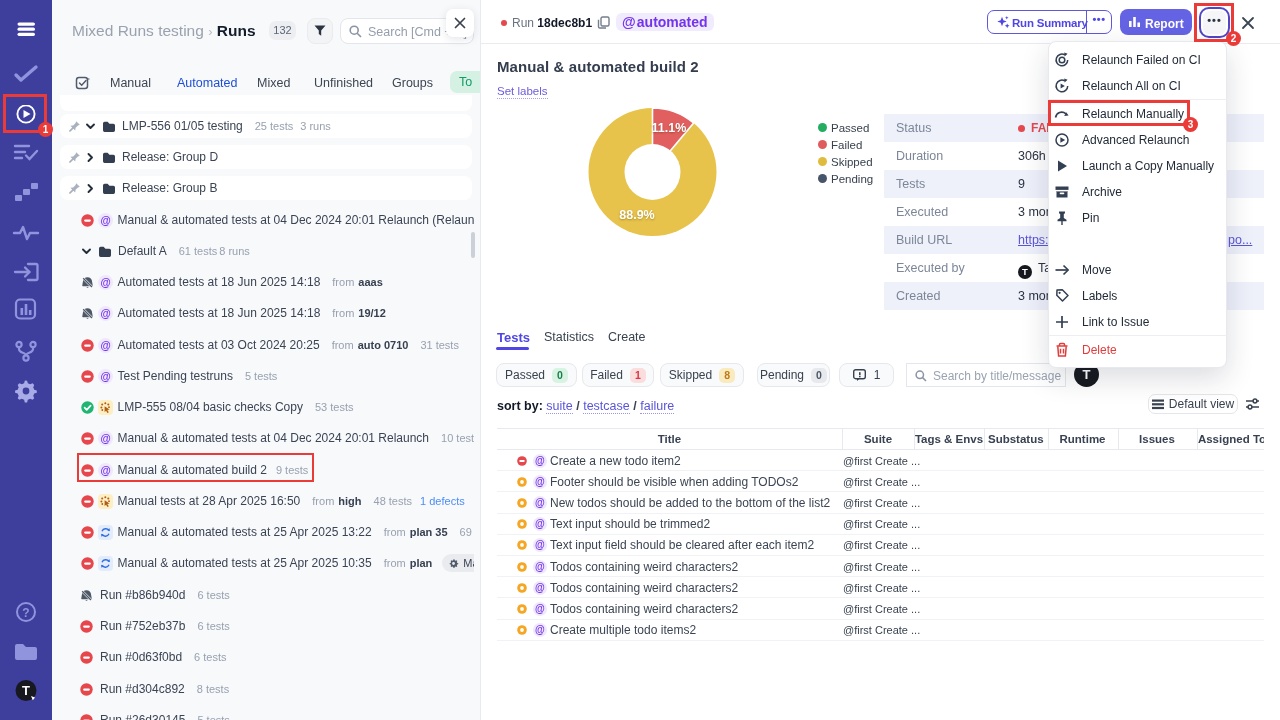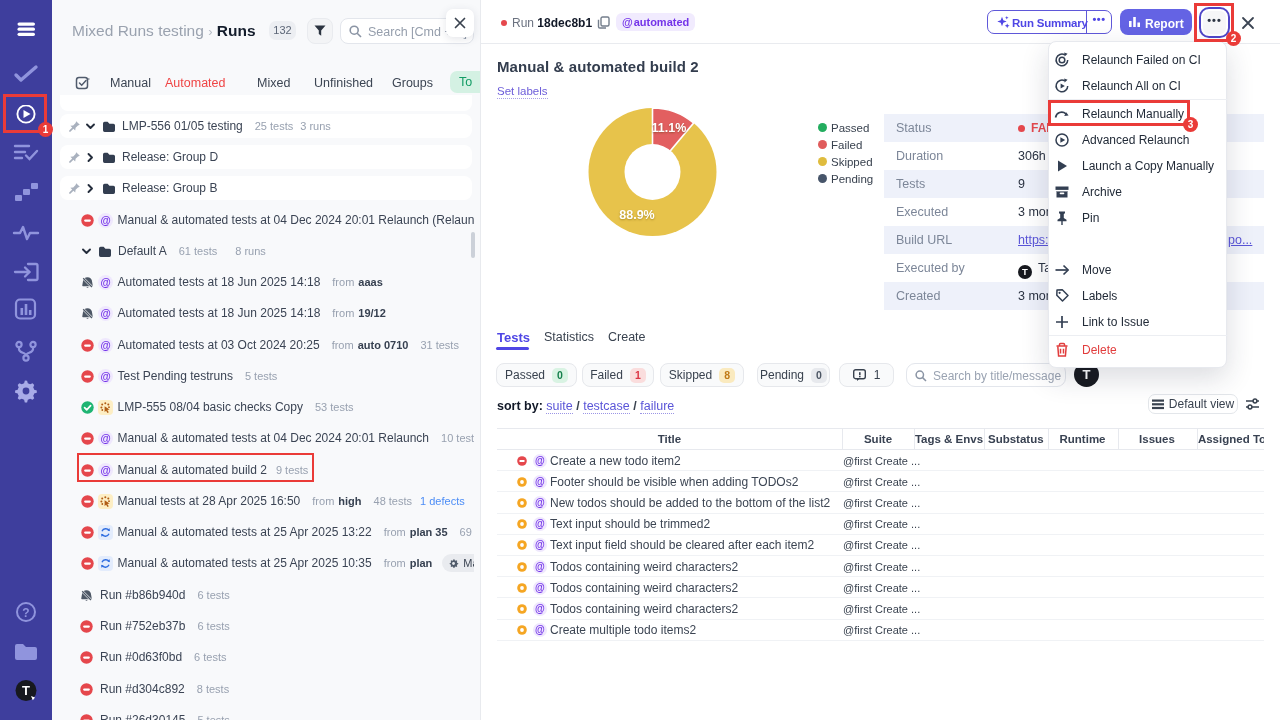--- a/index.html
+++ b/index.html
@@ -425,7 +425,7 @@
         </g>
       </svg>
     <div class="abs" style="left:136px;top:13px;height:18px;background:#f1ebfe;border-radius:6px;display:flex;align-items:center;padding:0 6px;">
-      <span style="font-size:11px;font-weight:bold;color:#7434e9;">@ automated</span>
+      <span style="font-size:14px;font-weight:bold;color:#7434e9;">@ automated</span>
     </div>
 
     <div class="abs" style="left:507px;top:10px;width:125px;height:24px;border:1px solid #5f58d9;border-radius:7px;background:#fff;"></div>

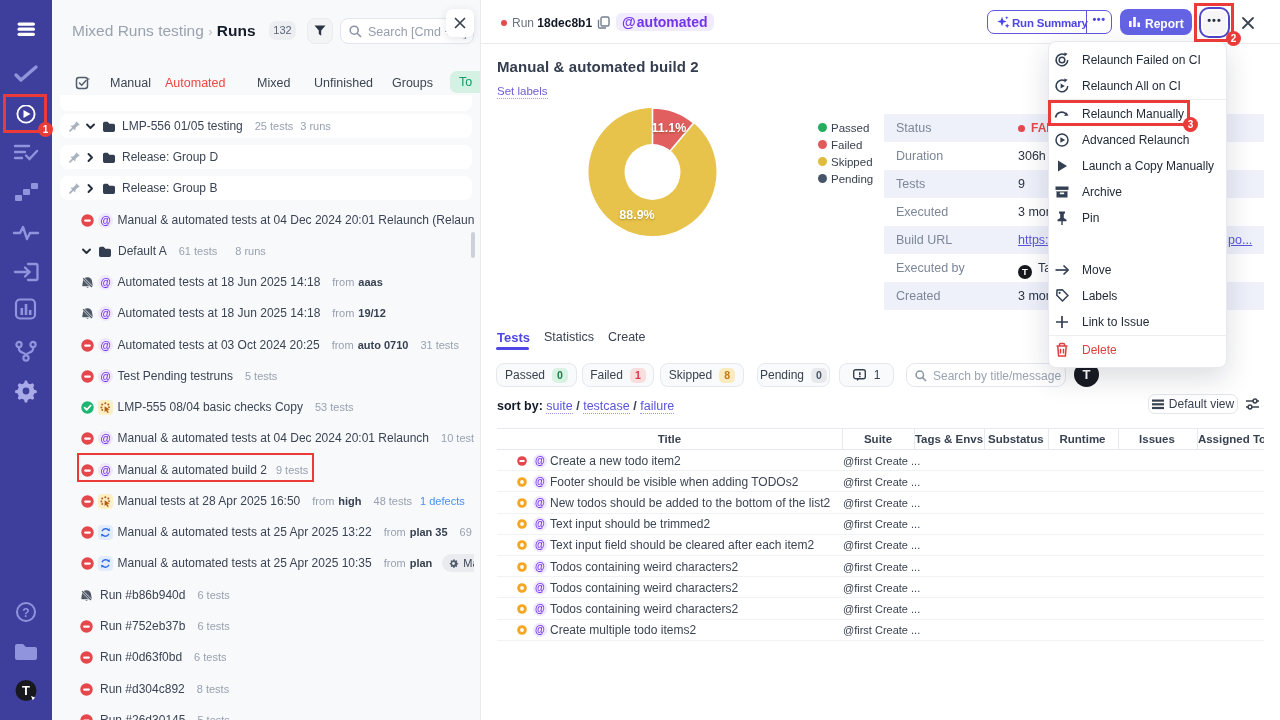--- a/index.html
+++ b/index.html
@@ -69,7 +69,7 @@
         </g>
       </svg>
     <div class="abs nowrap" style="left:58px; top:76px; font-size:12.5px; color:#3c4553;">Manual</div>
-    <div class="abs nowrap" style="left:113px; top:76px; font-size:12.5px; color:#ef4444;">Automated</div>
+    <div class="abs nowrap" style="left:125px; top:76px; font-size:12.5px; color:#1d4ed8;">Automated</div>
     <div class="abs nowrap" style="left:205px; top:76px; font-size:12.5px; color:#3c4553;">Mixed</div>
     <div class="abs nowrap" style="left:262px; top:76px; font-size:12.5px; color:#3c4553;">Unfinished</div>
     <div class="abs nowrap" style="left:340px; top:76px; font-size:12.5px; color:#3c4553;">Groups</div>

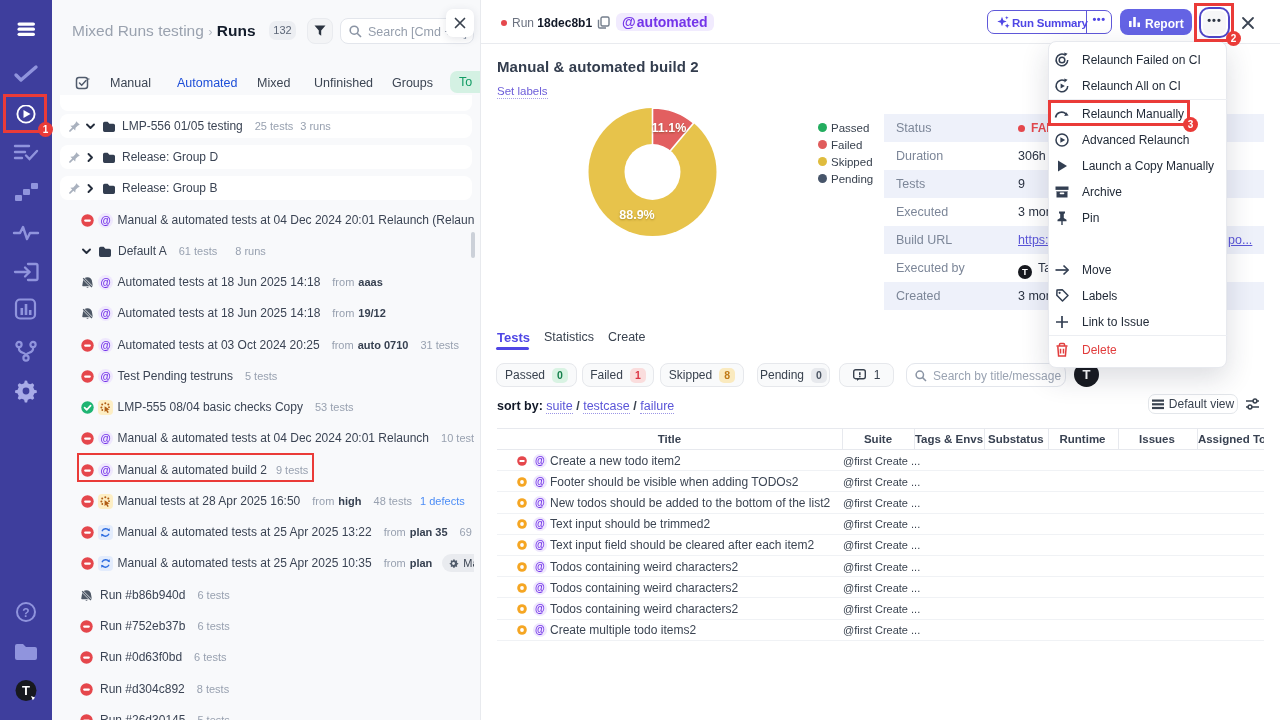--- a/index.html
+++ b/index.html
@@ -157,7 +157,7 @@
           <span style="flex:none;width:6px"></span>
           <span class="ttl nowrap" style="flex:none">Default A</span>
           <span class="sub nowrap" style="flex:none;margin-left:12px">61 tests</span>
-          <span class="sub nowrap" style="flex:none;margin-left:18px">8 runs</span>
+          <span class="sub nowrap" style="flex:none;margin-left:2px">8 runs</span>
         </div>
 <div class="row" style="top:268px">
           <span style="flex:none;width:29px"></span>

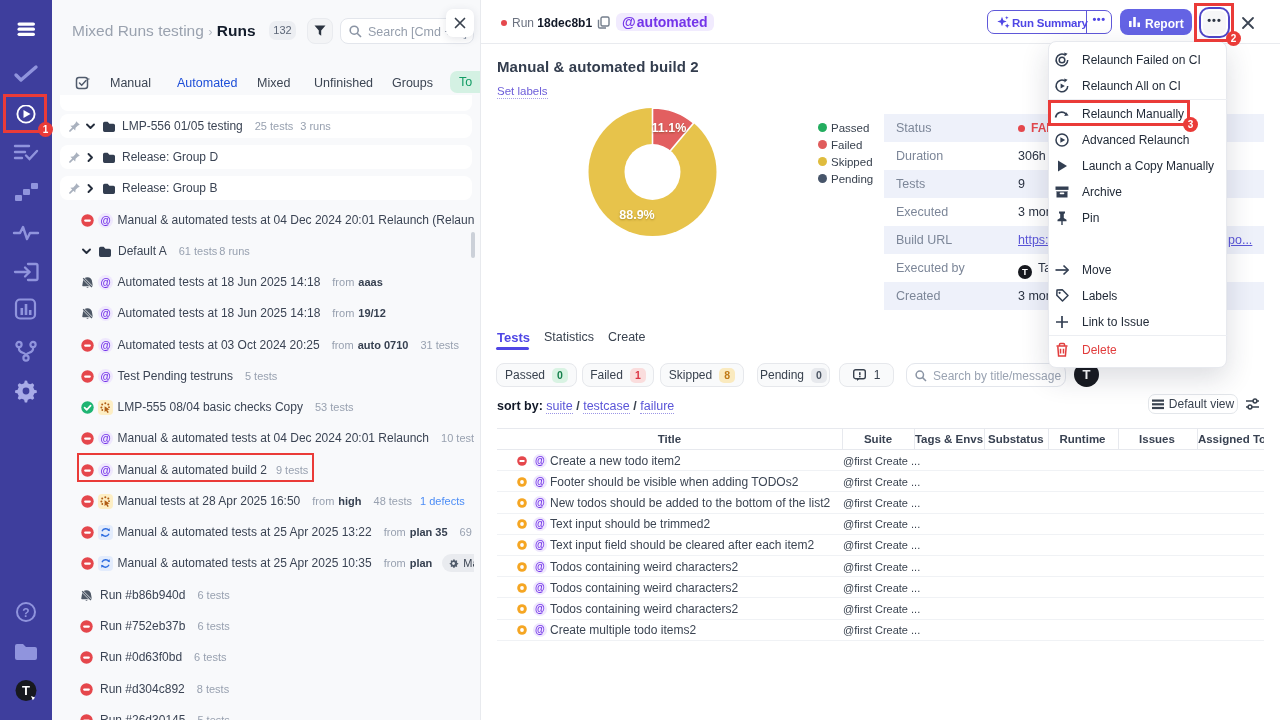--- a/index.html
+++ b/index.html
@@ -540,7 +540,7 @@
           </svg>
       <span style="font-size:12px;color:#39424f;margin-left:8px;">1</span>
     </div>
-    <div class="abs" style="left:426px;top:363px;width:160px;height:24px;background:#fff;border:1px solid #e3e6ec;border-radius:9px;overflow:hidden;">
+    <div class="abs" style="left:426px;top:363px;width:160px;height:24px;background:#fff;border:1px solid #e3e6ec;border-radius:0;overflow:hidden;">
       <svg width="12" height="12" style="position:absolute;left:8px;top:6px;">
             <circle cx="4.8" cy="4.8" r="3.7" fill="none" stroke="#8a94a4" stroke-width="1.5"></circle>
             <path d="M7.6 7.6 L11 11" stroke="#8a94a4" stroke-width="1.5"></path>

